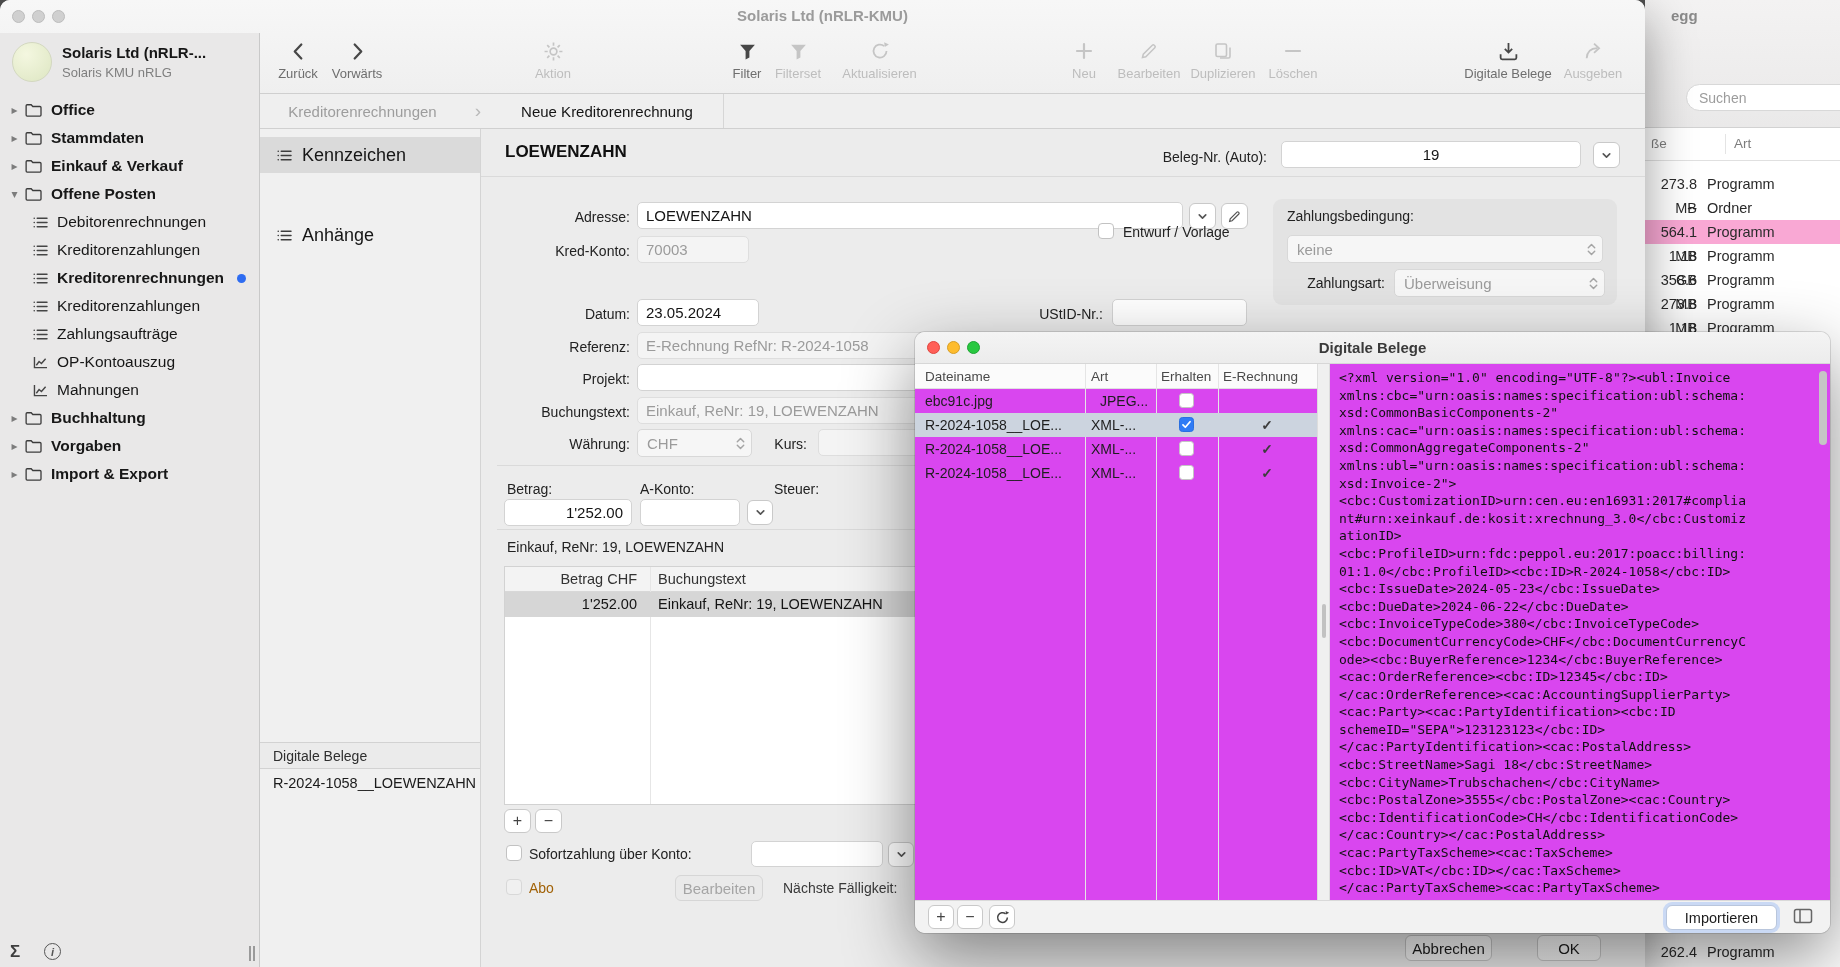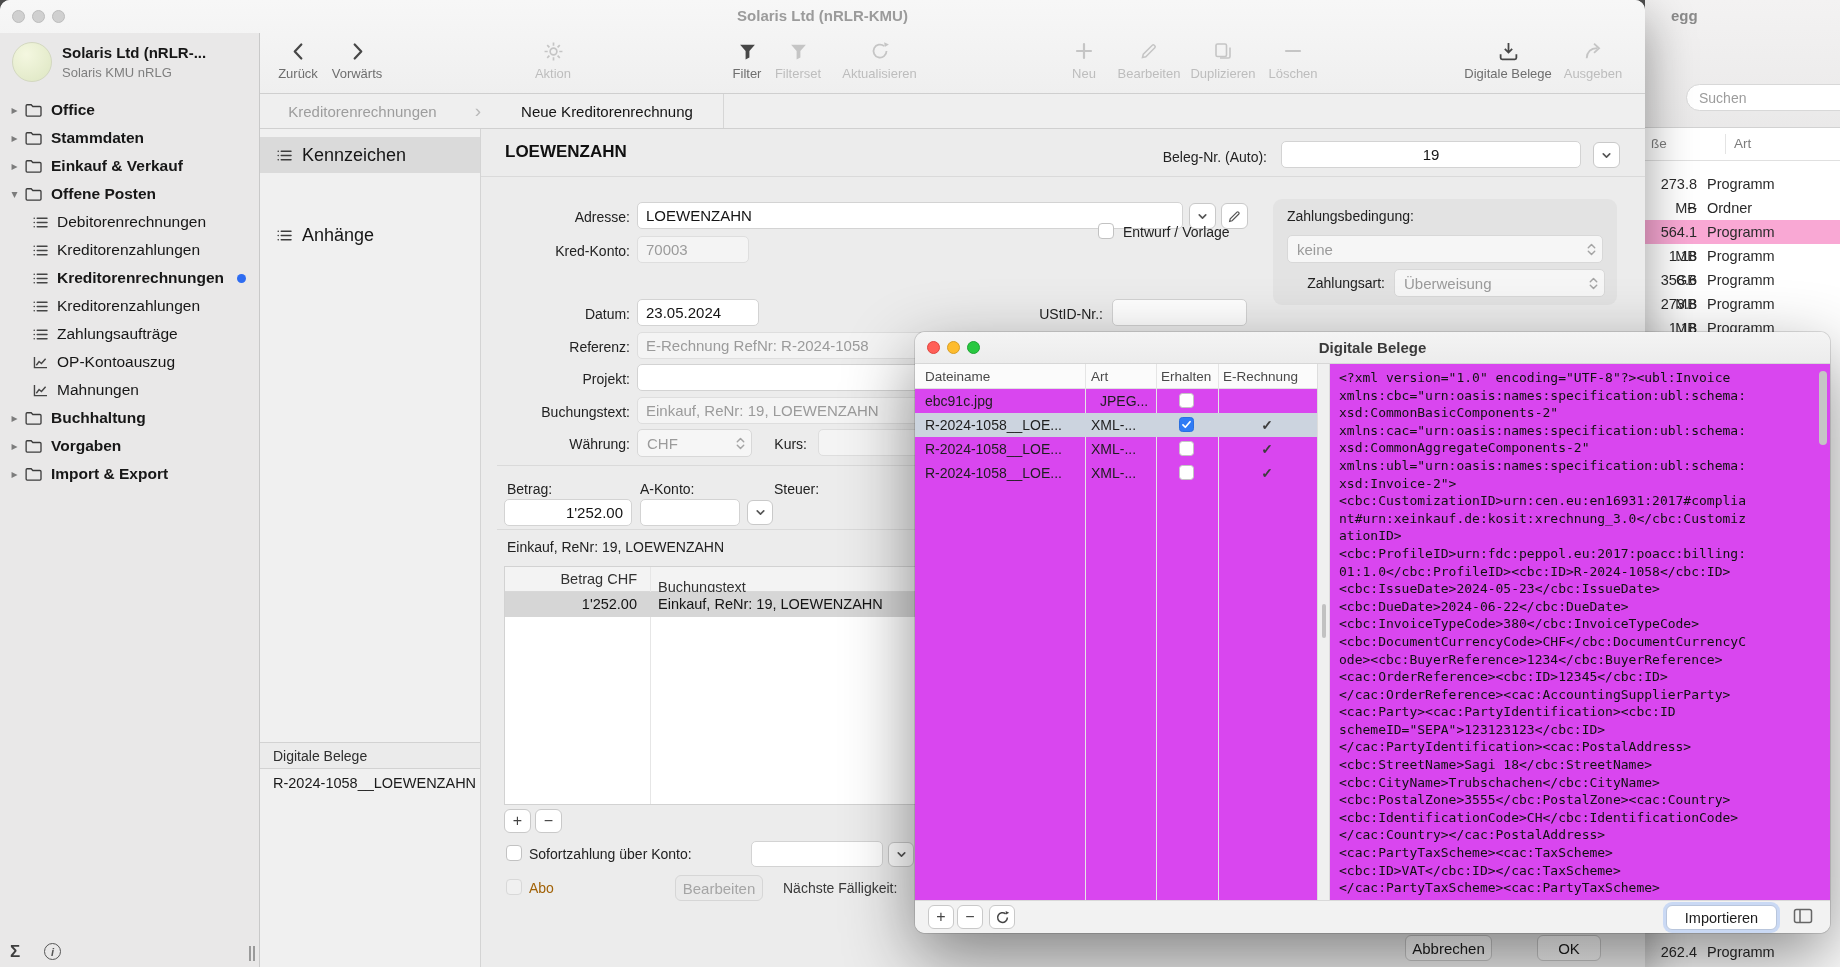--- a/index.html
+++ b/index.html
@@ -99,7 +99,7 @@
 #pos-table{position:absolute;left:23px;top:437px;width:681px;height:239px;background:#fff;border:1px solid #d2d2d2}
 #pos-head{position:absolute;left:0;top:0;width:100%;height:25px;background:#f3f3f3;border-bottom:1px solid #d8d8d8}
 .ph1{position:absolute;left:0;top:0;width:140px;height:25px;line-height:25px;text-align:right;padding-right:8px;font-size:14.5px;color:#333}
-.ph2{position:absolute;left:153px;top:8px;height:25px;line-height:25px;font-size:14.5px;color:#333}
+.ph2{position:absolute;left:153px;top:0;height:25px;line-height:25px;font-size:14.5px;color:#333}
 #pos-colsep{position:absolute;left:145px;top:0;width:1px;height:100%;background:#e6e6e6}
 .prow{position:absolute;left:0;top:25px;width:100%;height:25px}
 .prow.sel{background:#d6d6d6}

